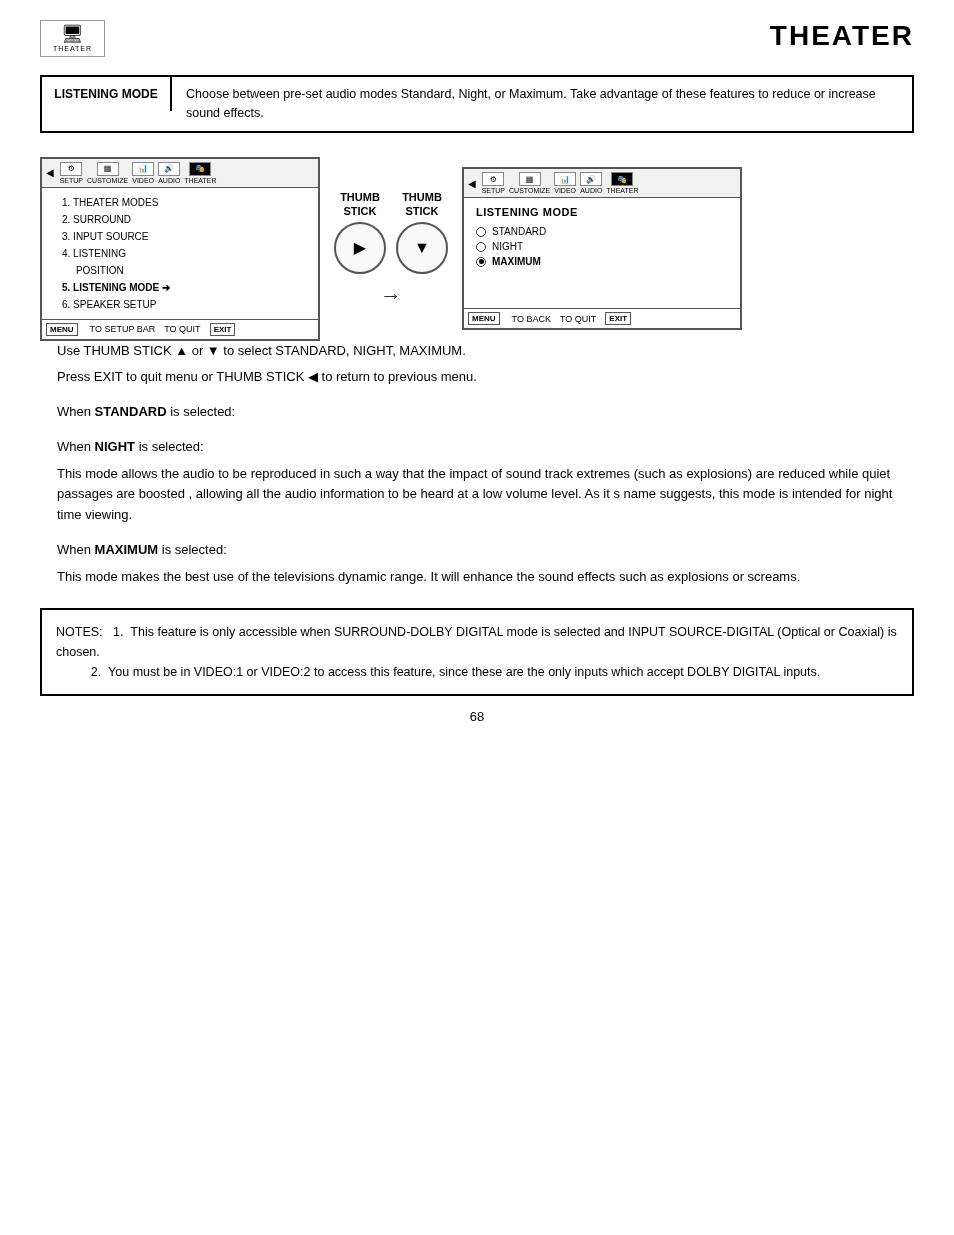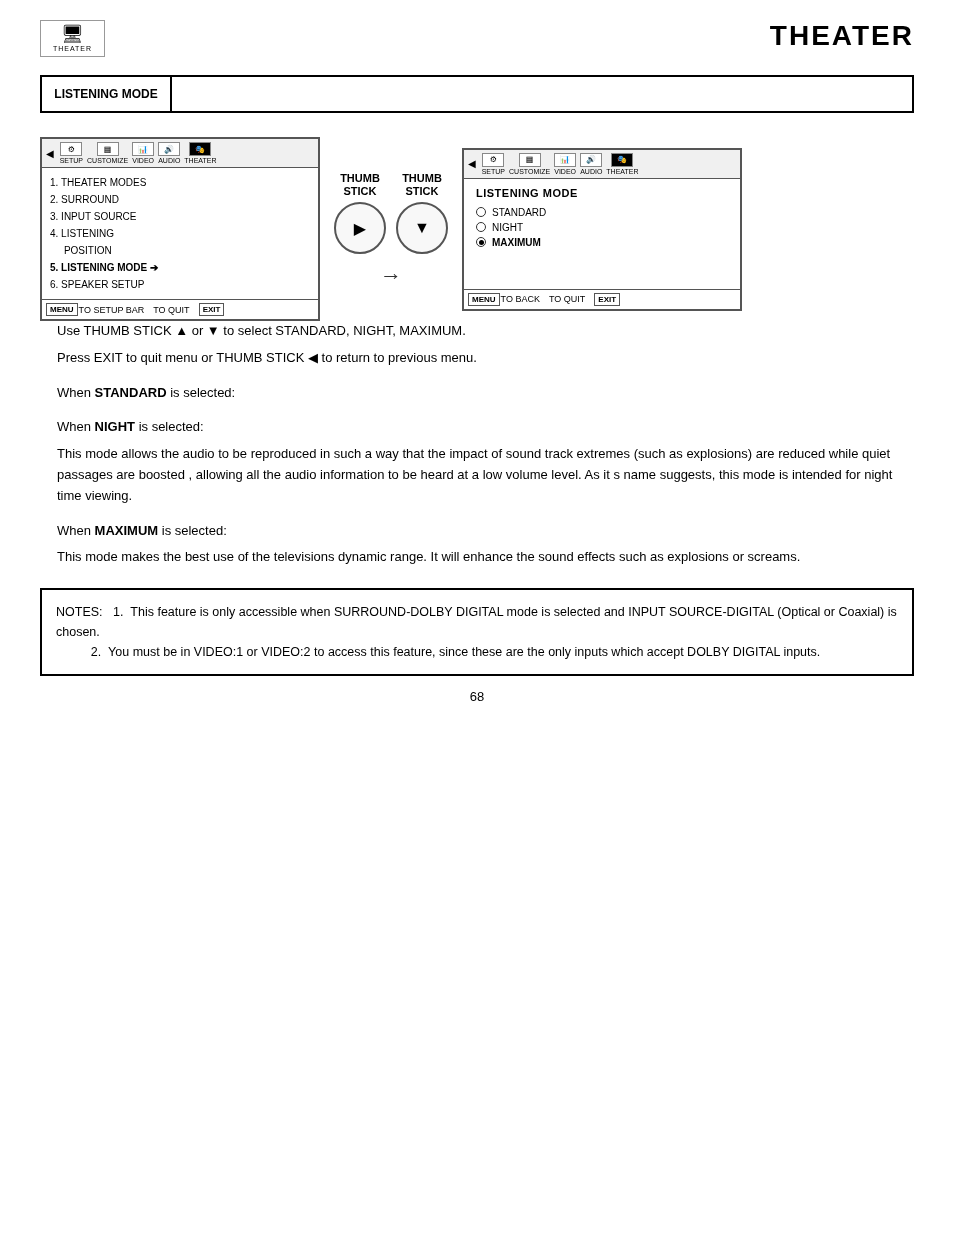--- a/index.html
+++ b/index.html
@@ -273,6 +273,7 @@
 
 <div class="listening-mode-box">
   <div class="lm-label">LISTENING MODE</div>
+  <div class="lm-desc">Choose between pre-set audio modes Standard, Night, or Maximum.  Take advantage of these features to reduce or increase sound effects.</div>
 </div>
 
 <div class="diagram-wrapper">

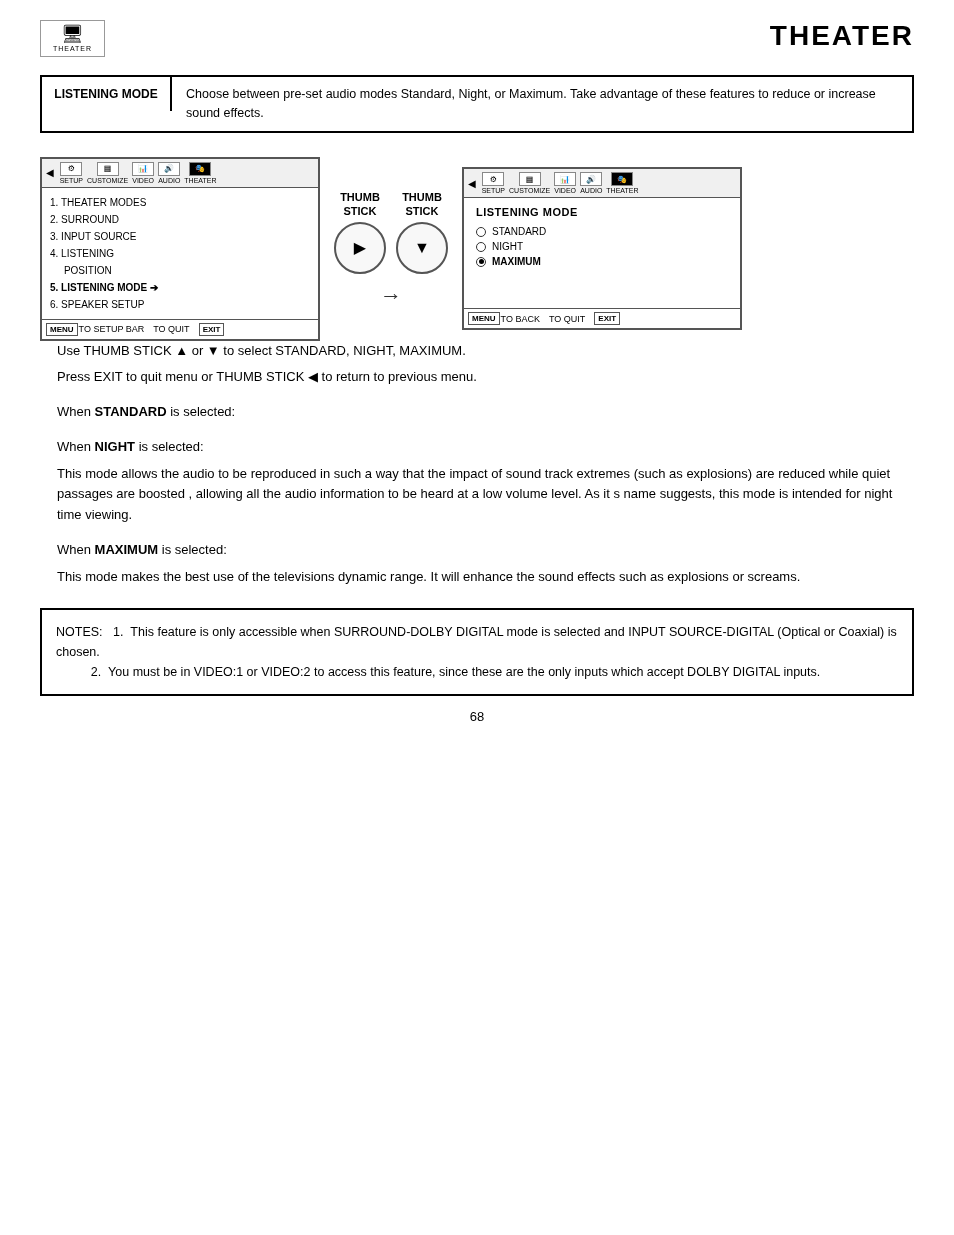--- a/index.html
+++ b/index.html
@@ -111,7 +111,7 @@
       margin-right: 2px;
     }
     .screen-body {
-      padding: 6px 8px;
+      padding: 6px 20px;
       min-height: 110px;
     }
     .screen-body ul {

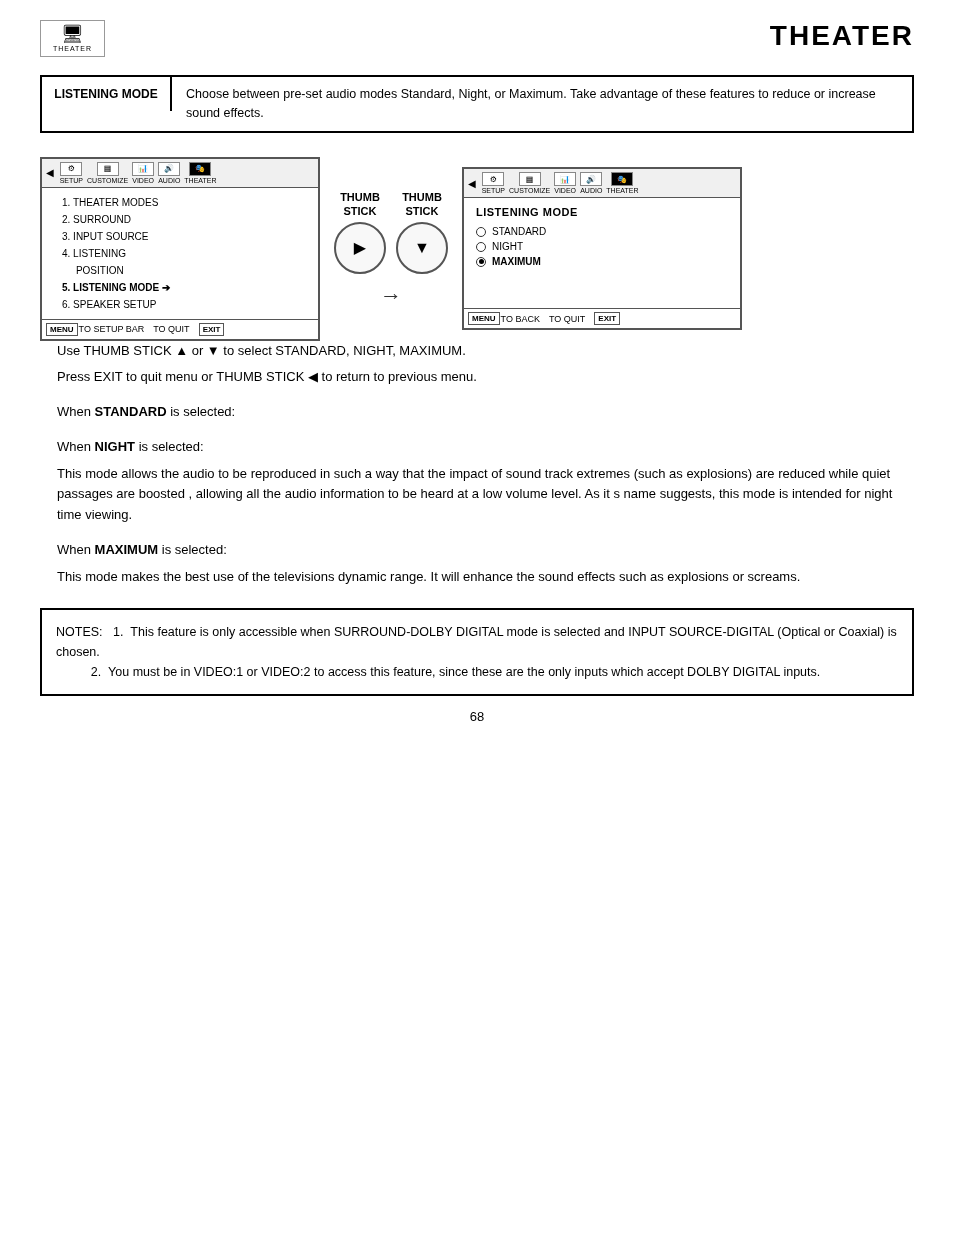--- a/index.html
+++ b/index.html
@@ -132,7 +132,7 @@
     .screen-footer-item {
       display: flex;
       align-items: center;
-      gap: 1px;
+      gap: 12px;
     }
     .footer-key {
       border: 1px solid #555;

